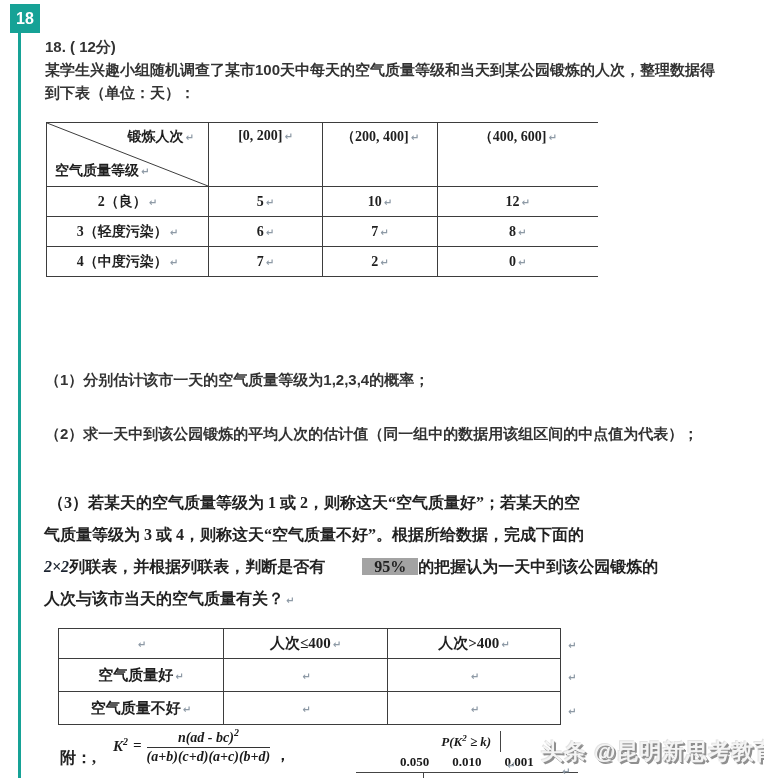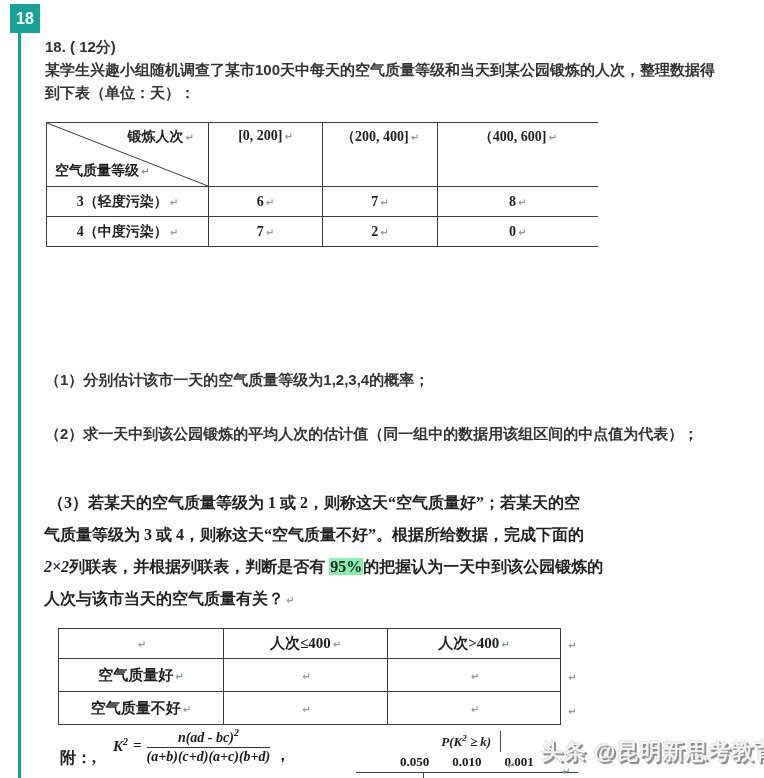--- a/index.html
+++ b/index.html
@@ -124,6 +124,12 @@
     <td class="lastcol"><span>（400, 600]</span><span class="pm">↵</span></td>
   </tr>
   <tr class="drow">
+    <td><span>2（良）</span><span class="pm">↵</span></td>
+    <td><span>5</span><span class="pm">↵</span></td>
+    <td><span>10</span><span class="pm">↵</span></td>
+    <td class="lastcol"><span>12</span><span class="pm">↵</span></td>
+  </tr>
+  <tr class="drow">
     <td><span>3（轻度污染）</span><span class="pm">↵</span></td>
     <td><span>6</span><span class="pm">↵</span></td>
     <td><span>7</span><span class="pm">↵</span></td>

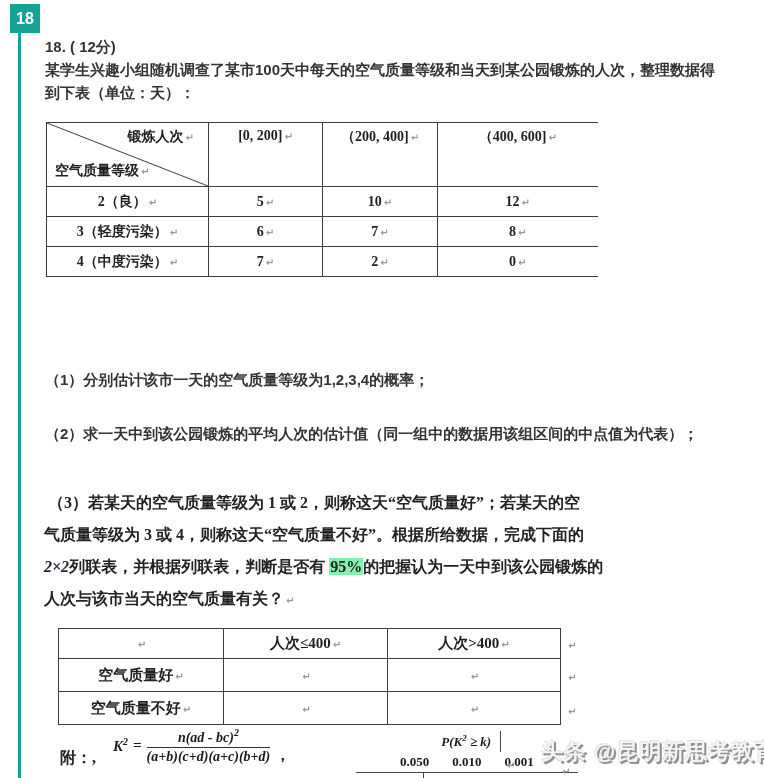--- a/index.html
+++ b/index.html
@@ -28,7 +28,7 @@
   
   .serif { font-family:"Liberation Serif", serif; font-size:16px; color:#222222; white-space:nowrap; }
   .math-inline { font-style:italic; color:#1c2430; }
-  .hl95 { background:#86efac; padding:0 1px; }
+  .hl95 { background:#a3a3a3; padding:0 12px;margin-left:33px; }
 
   
   .pm { color:#8e9aa6; font-size:10px; margin-left:2px; font-family:"DejaVu Sans", sans-serif; }

